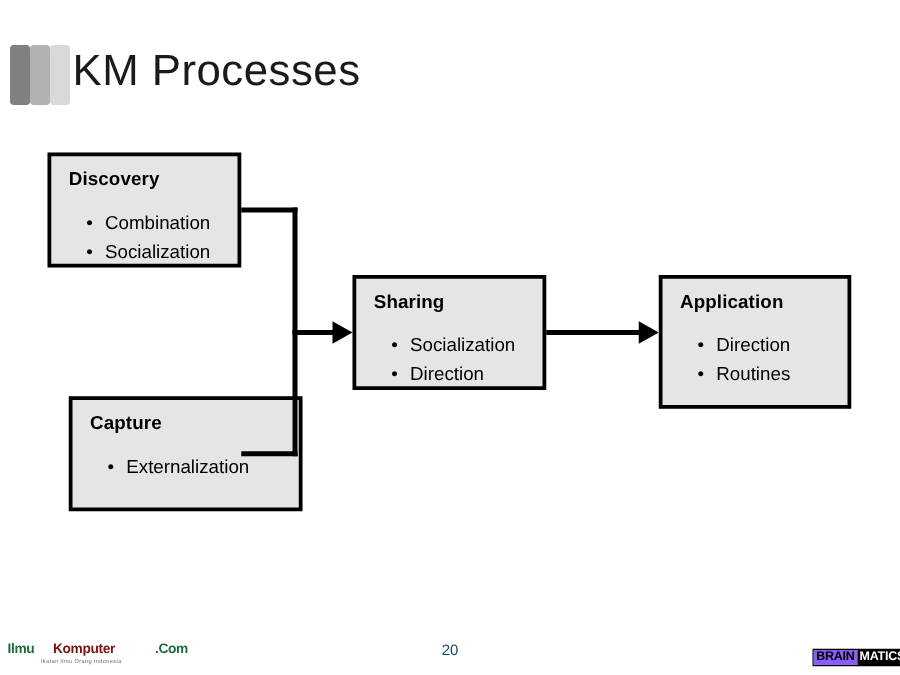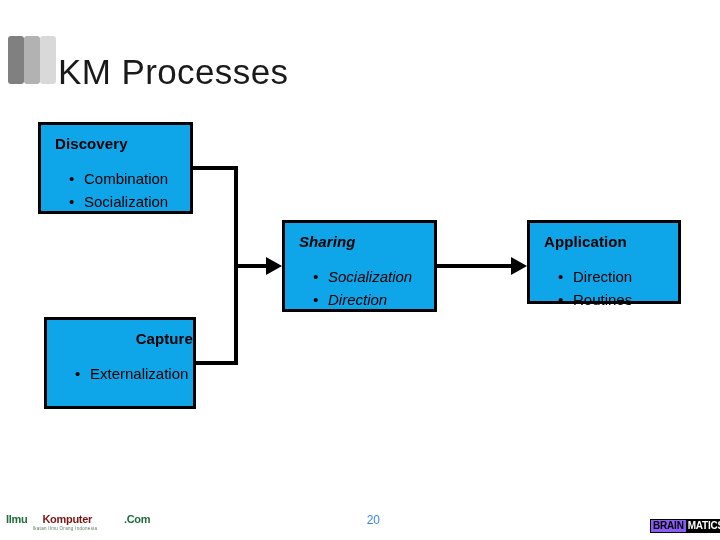--- a/index.html
+++ b/index.html
@@ -38,7 +38,7 @@
   #page-title {
     position: absolute;
     left: 58px;
-    top: 48px;
+    top: 33px;
     height: 48px;
     display: flex;
     align-items: center;

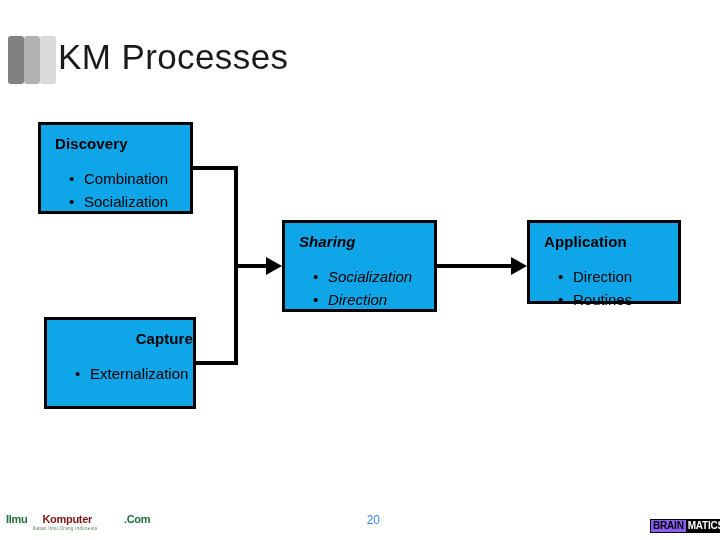--- a/index.html
+++ b/index.html
@@ -61,7 +61,7 @@
     position: absolute;
     box-sizing: border-box;
     border: 3px solid #000000;
-    background: #0ea5e9;
+    background: #e5e5e5;
     padding: 9px 0 0 14px;
   }
   .node-title {

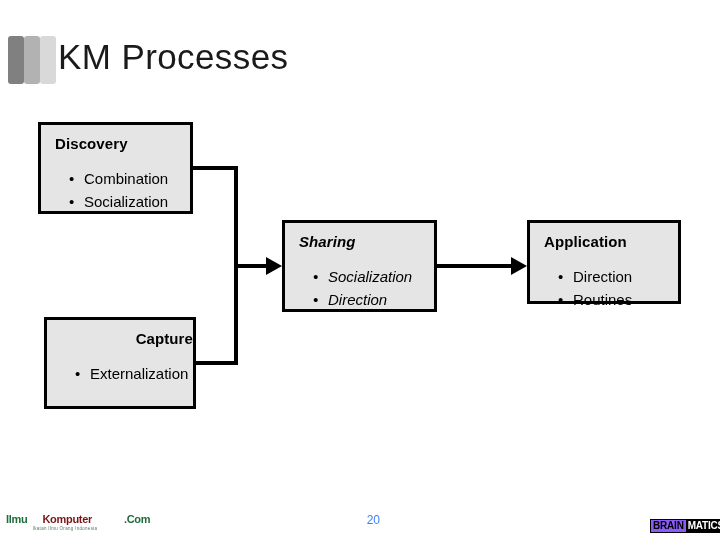--- a/index.html
+++ b/index.html
@@ -96,7 +96,7 @@
 
   #node-discovery   { left: 38px;  top: 122px; width: 155px; height: 92px; }
   #node-capture     { left: 44px;  top: 317px; width: 152px; height: 92px; text-align: right; }
-  #node-sharing     { left: 282px; top: 220px; width: 155px; height: 92px; font-style: italic; }
+  #node-sharing     { left: 282px; top: 220px; width: 155px; height: 92px; }
   #node-application { left: 527px; top: 220px; width: 154px; height: 84px; }
 
   

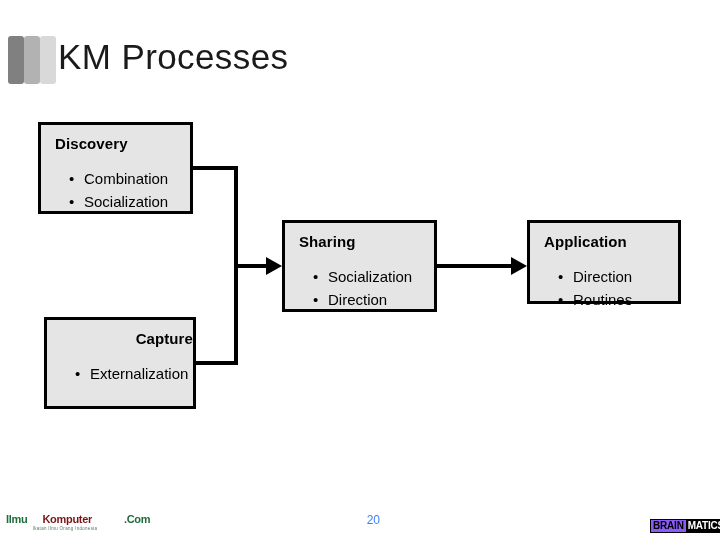--- a/index.html
+++ b/index.html
@@ -97,7 +97,7 @@
   #node-discovery   { left: 38px;  top: 122px; width: 155px; height: 92px; }
   #node-capture     { left: 44px;  top: 317px; width: 152px; height: 92px; text-align: right; }
   #node-sharing     { left: 282px; top: 220px; width: 155px; height: 92px; }
-  #node-application { left: 527px; top: 220px; width: 154px; height: 84px; }
+  #node-application { left: 527px; top: 220px; width: 154px; height: 107px; }
 
   
   .conn {

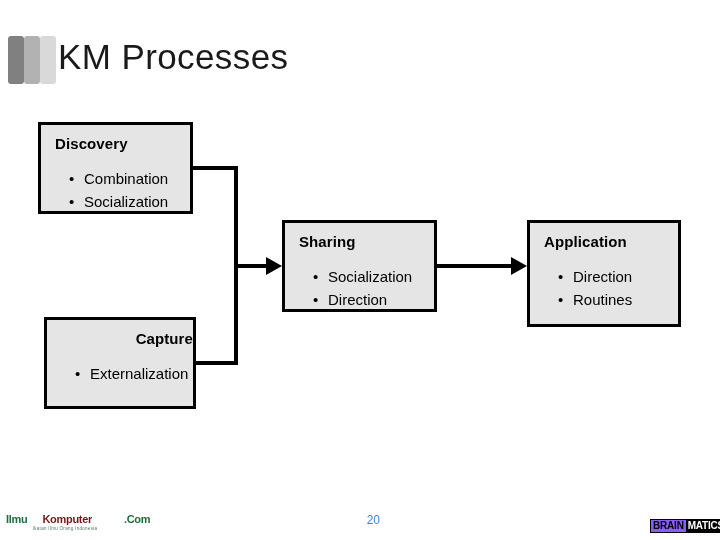--- a/index.html
+++ b/index.html
@@ -95,7 +95,7 @@
   }
 
   #node-discovery   { left: 38px;  top: 122px; width: 155px; height: 92px; }
-  #node-capture     { left: 44px;  top: 317px; width: 152px; height: 92px; text-align: right; }
+  #node-capture     { left: 55px;  top: 317px; width: 187px; height: 92px; }
   #node-sharing     { left: 282px; top: 220px; width: 155px; height: 92px; }
   #node-application { left: 527px; top: 220px; width: 154px; height: 107px; }
 

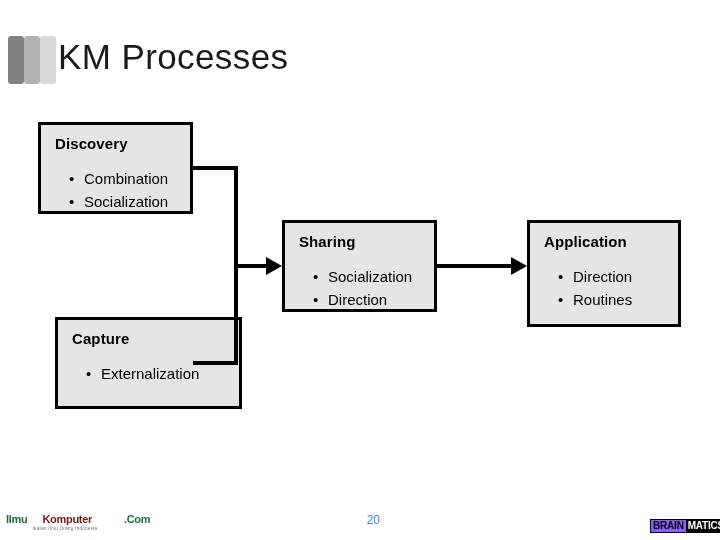--- a/index.html
+++ b/index.html
@@ -158,9 +158,9 @@
     left: 340px;
     top: 513px;
     width: 40px;
-    text-align: right;
+    text-align: center;
     font-size: 12px;
-    color: #3b82f6;
+    color: #0c4a6e;
   }
 
   #footer-logo-right {

